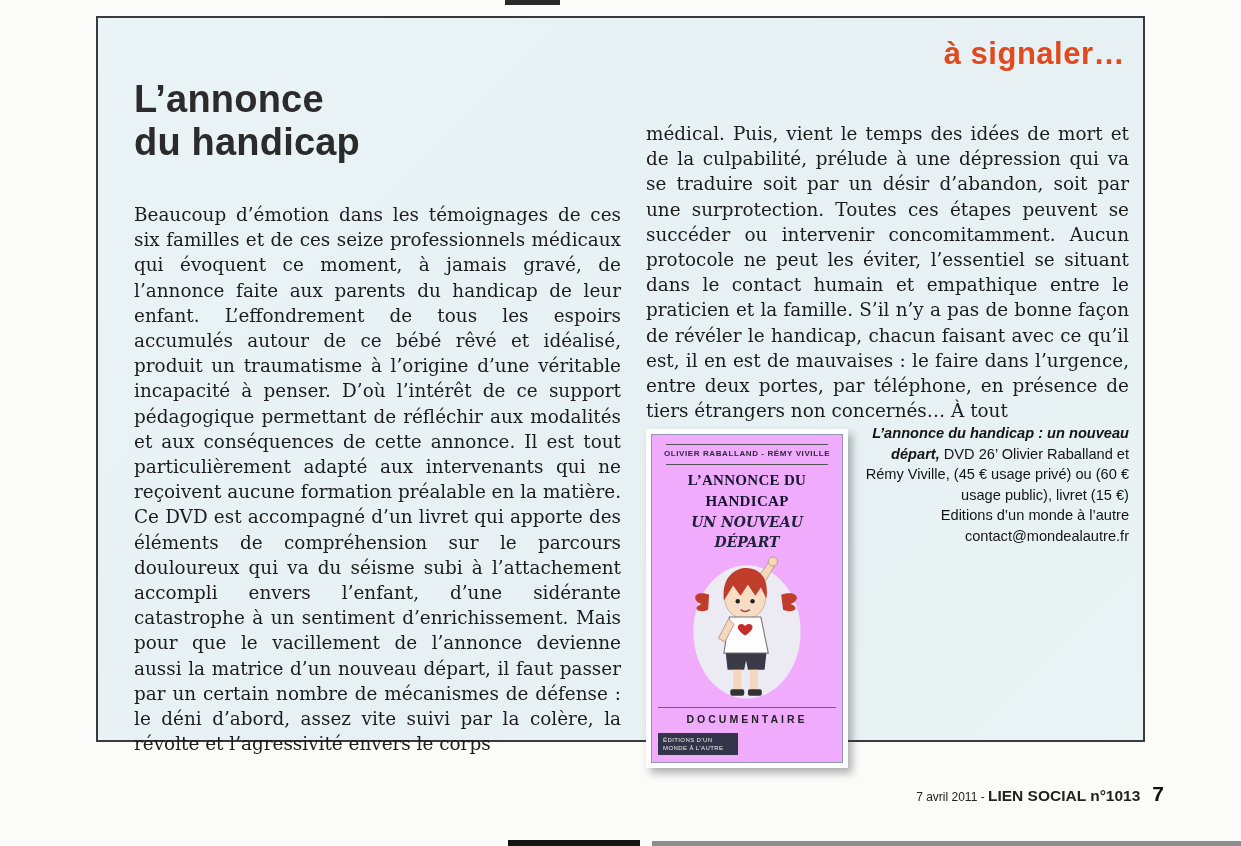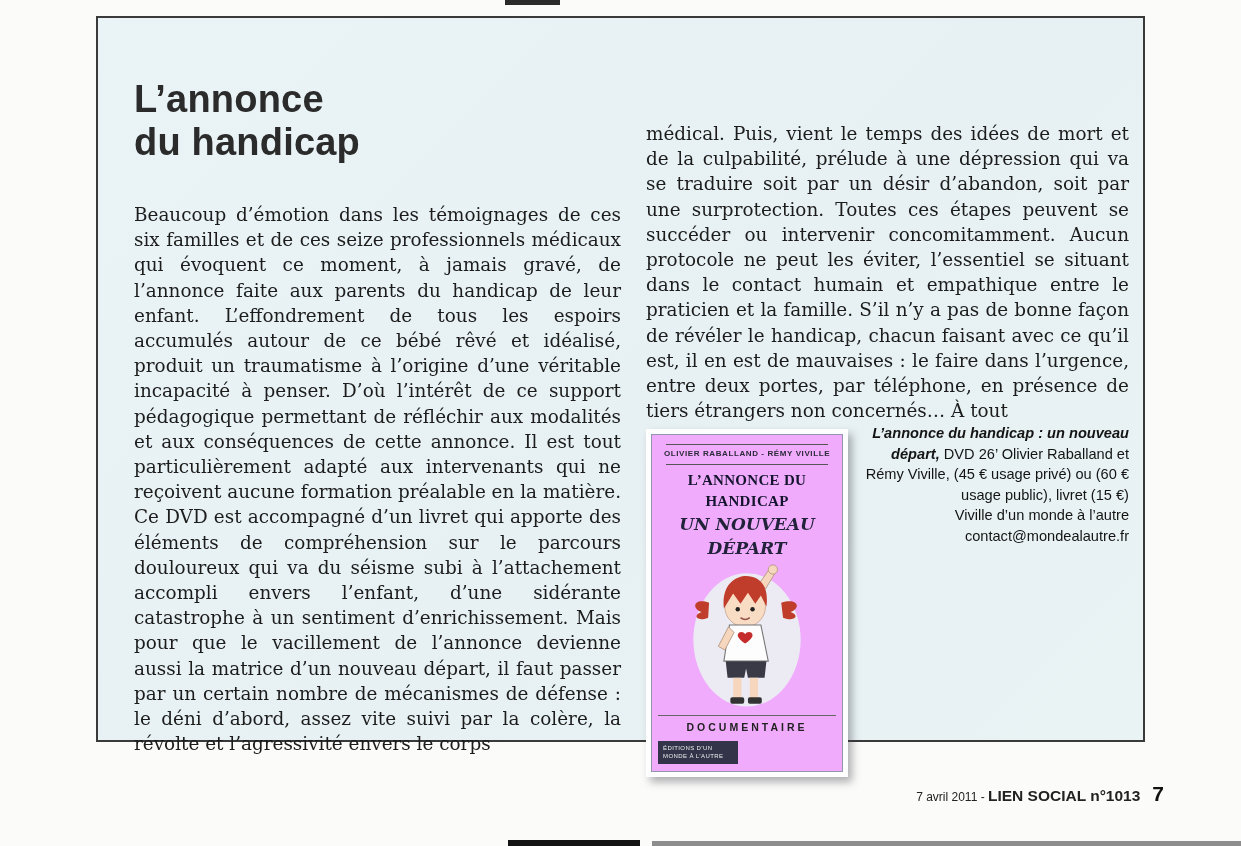--- a/index.html
+++ b/index.html
@@ -153,6 +153,7 @@
 
 <div class="page-box">
 
+  <div class="section-label">à signaler…</div>
 
   <h1 class="article-title">
     <span>L’annonce</span><br>

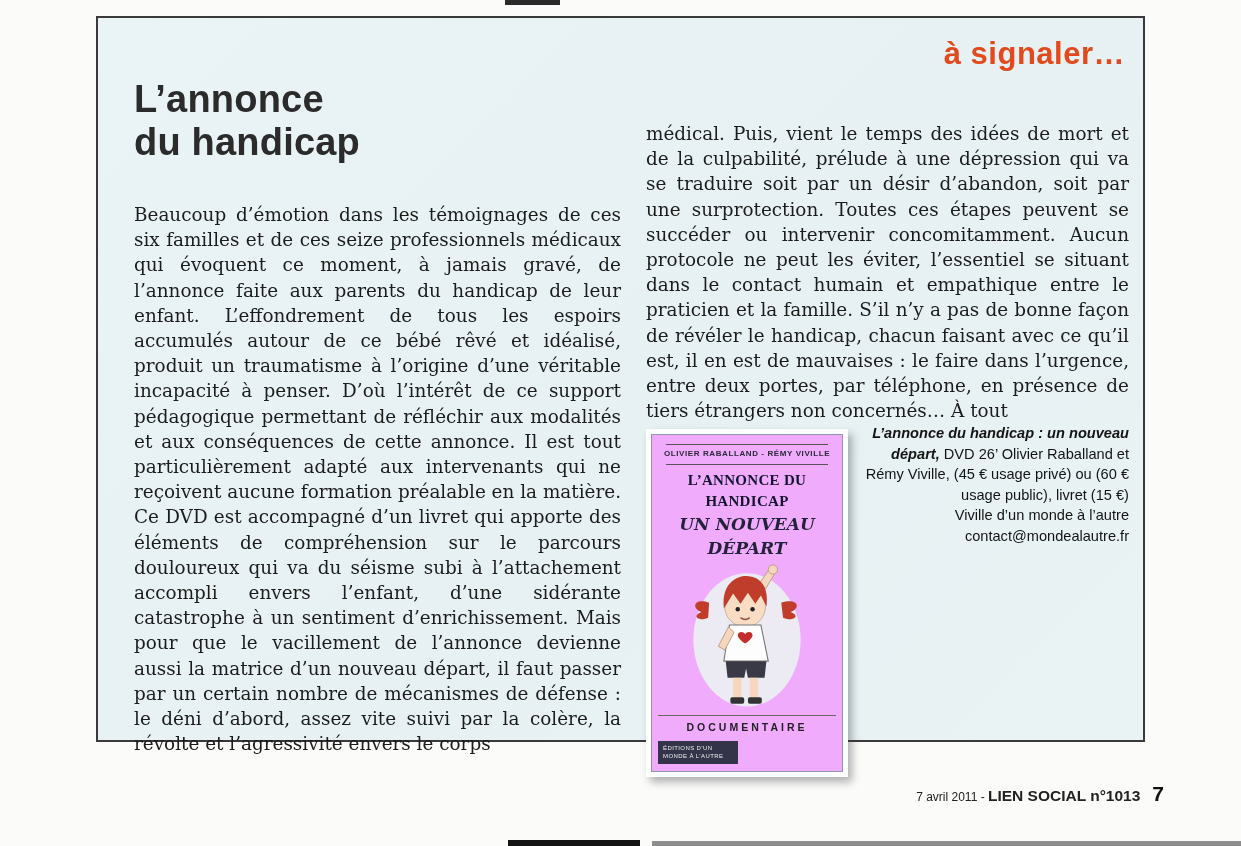--- a/index.html
+++ b/index.html
@@ -89,7 +89,7 @@
     font-family:"DejaVu Serif", serif;
     font-style:italic;
     font-weight:bold;
-    font-size:17px;
+    font-size:14px;
     color:#22223a;
     margin:2px 0 4px 0;
   }

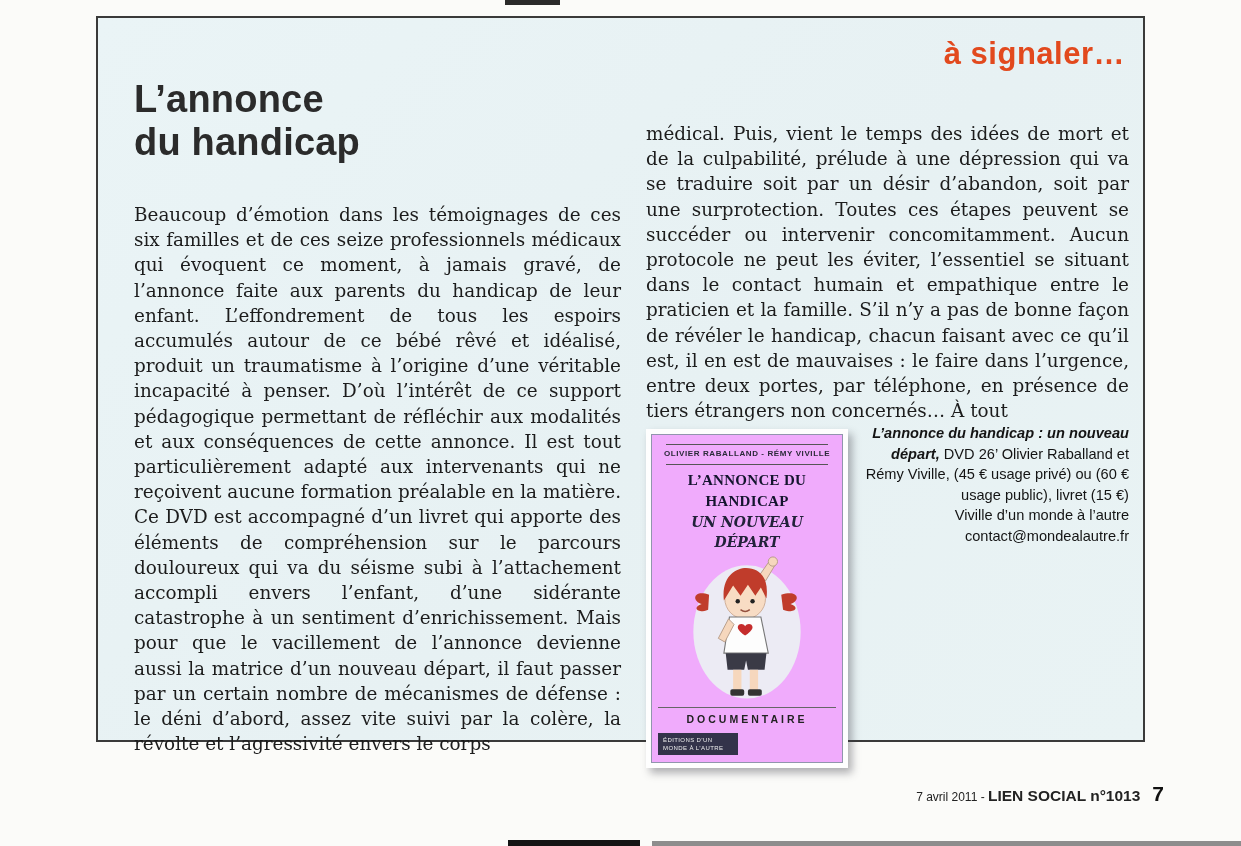--- a/index.html
+++ b/index.html
@@ -206,7 +206,7 @@
 
     <p class="caption">
       <span class="cap-title">L’annonce du handicap : un nouveau départ,</span><span> DVD 26’ Olivier Raballand et Rémy Viville, (45 € usage privé) ou (60 € usage public), livret (15 €)</span><br>
-      <span>Viville d’un monde à l’autre</span><br>
+      <span>Editions d’un monde à l’autre</span><br>
       <span>contact@mondealautre.fr</span>
     </p>
   </div>

